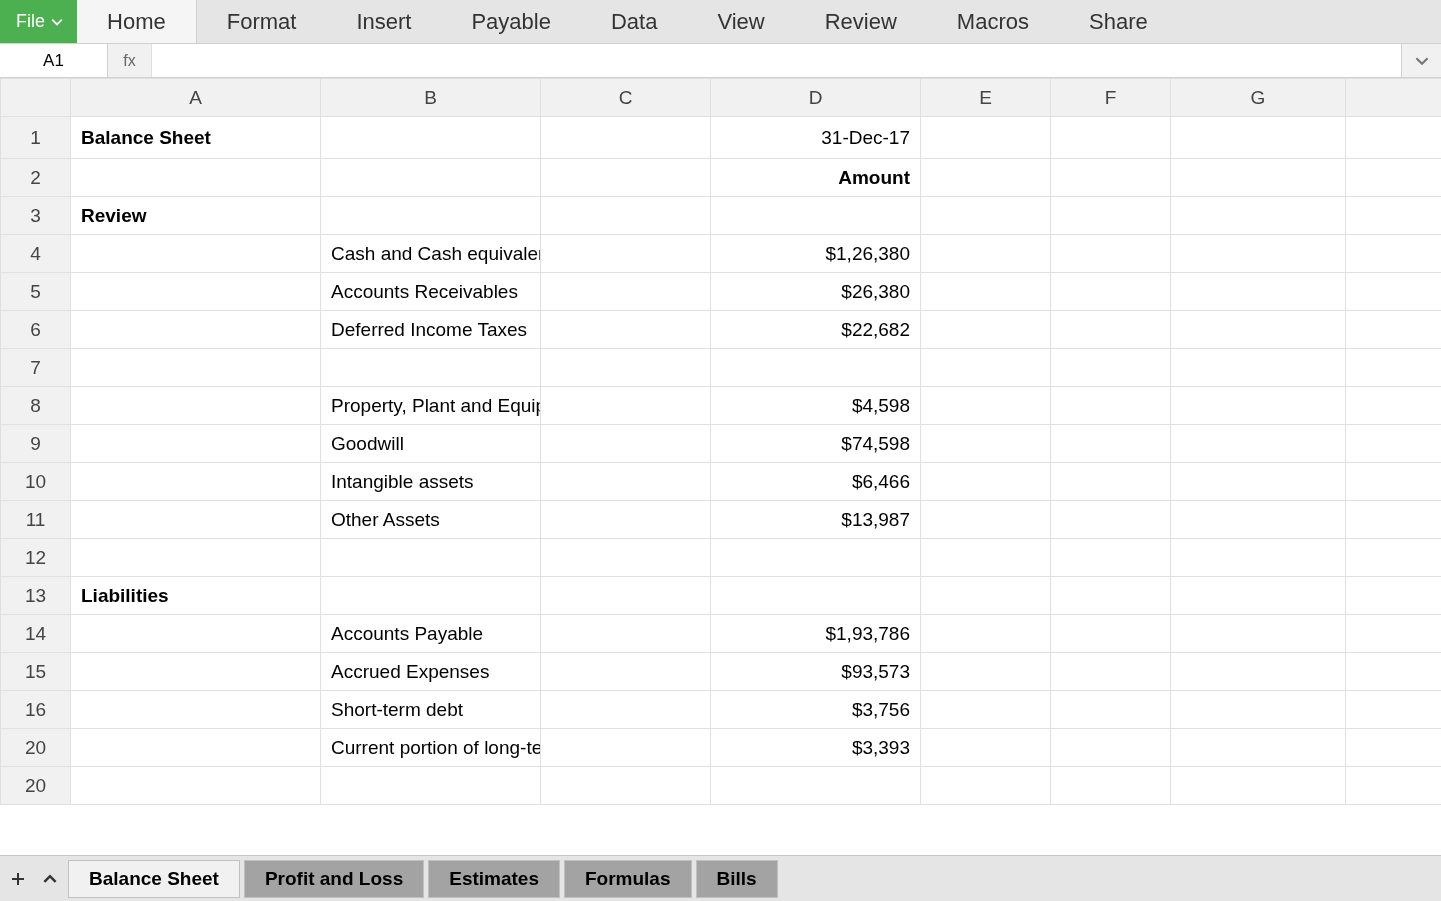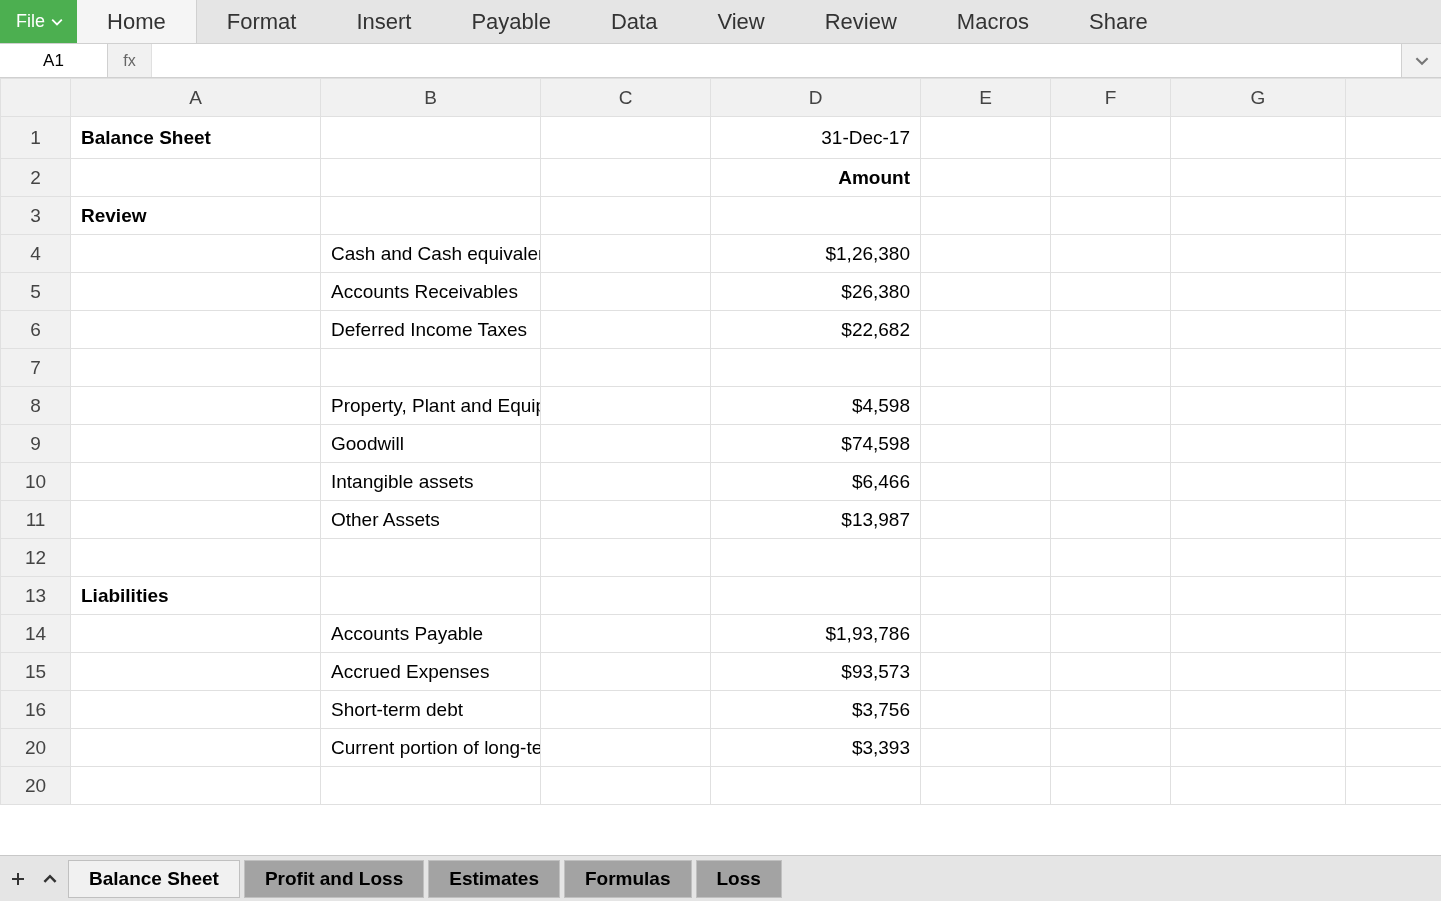--- a/index.html
+++ b/index.html
@@ -453,7 +453,7 @@
       <div class="sheet-tab">Profit and Loss</div>
       <div class="sheet-tab">Estimates</div>
       <div class="sheet-tab">Formulas</div>
-      <div class="sheet-tab">Loss</div>
+      <div class="sheet-tab">Bills</div>
     </div>
 </div>
 

